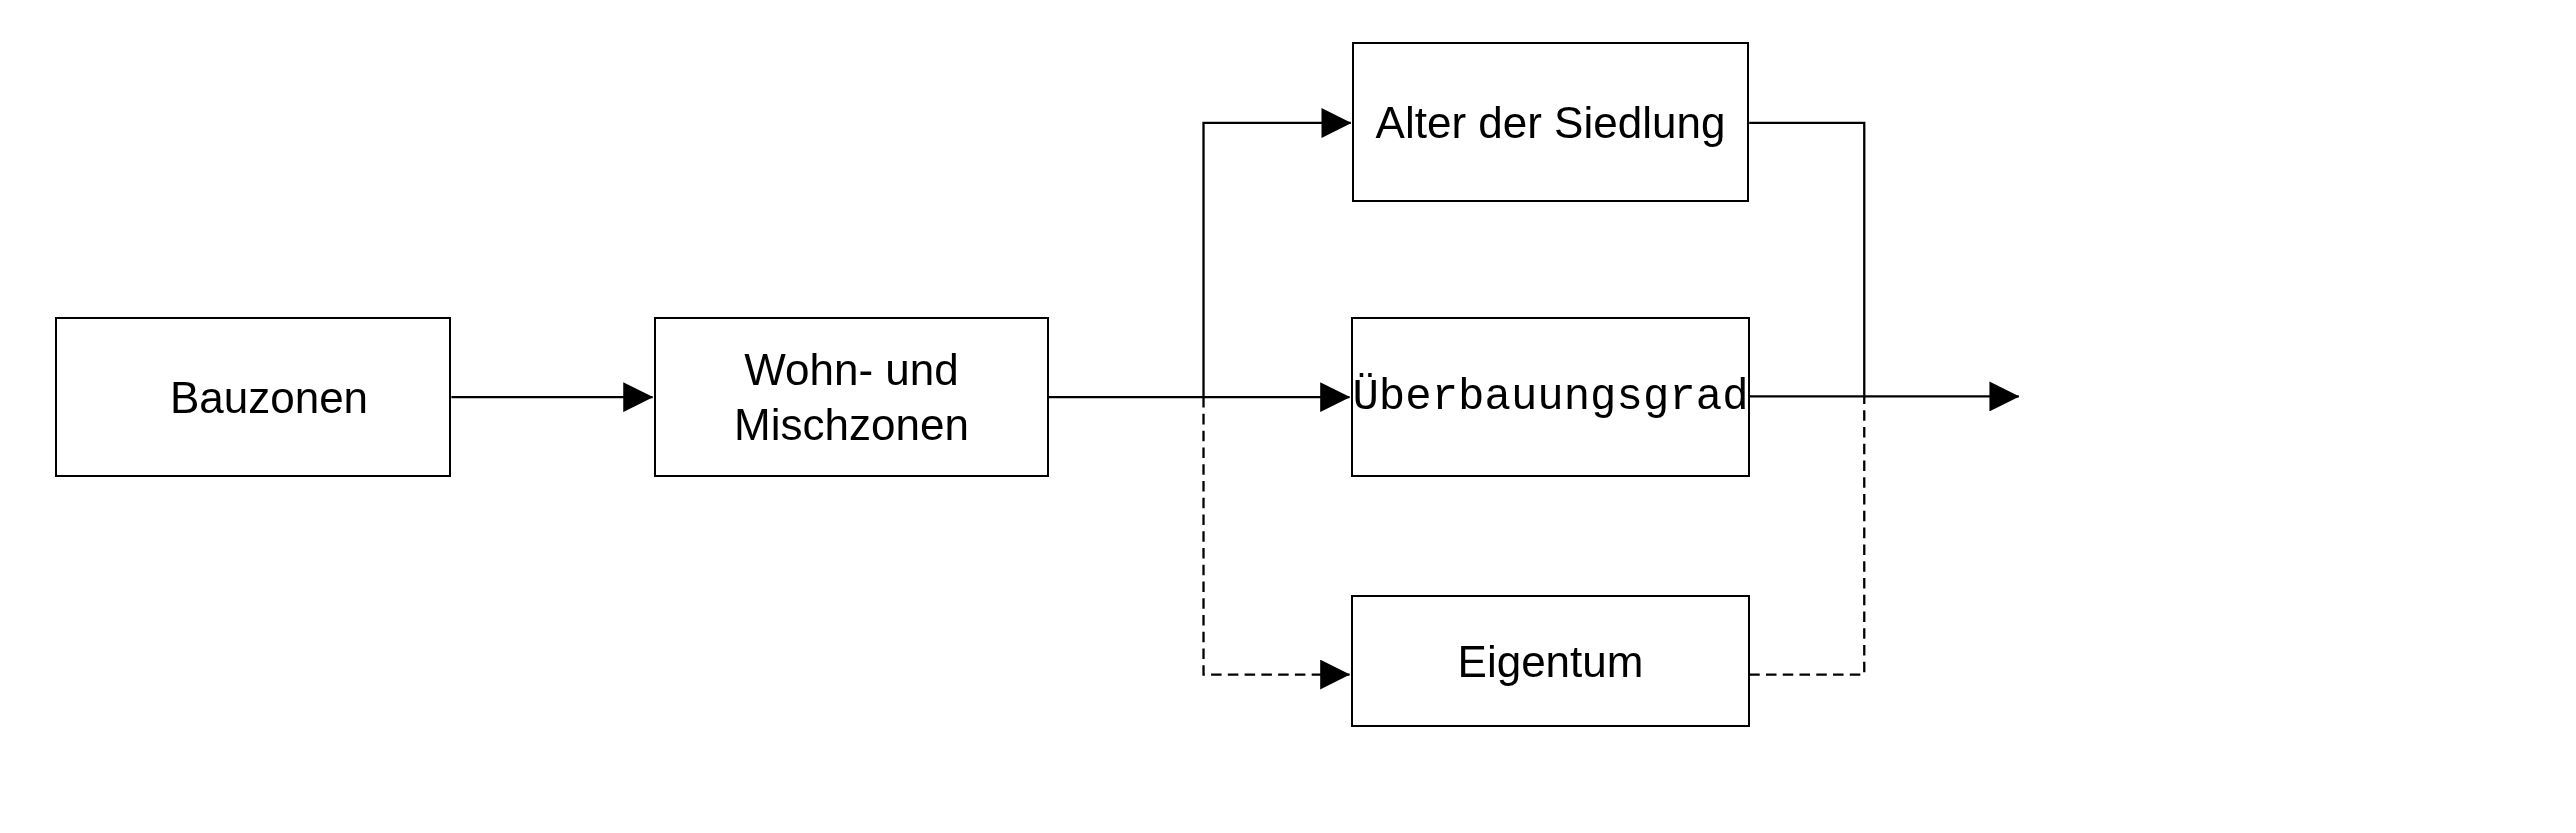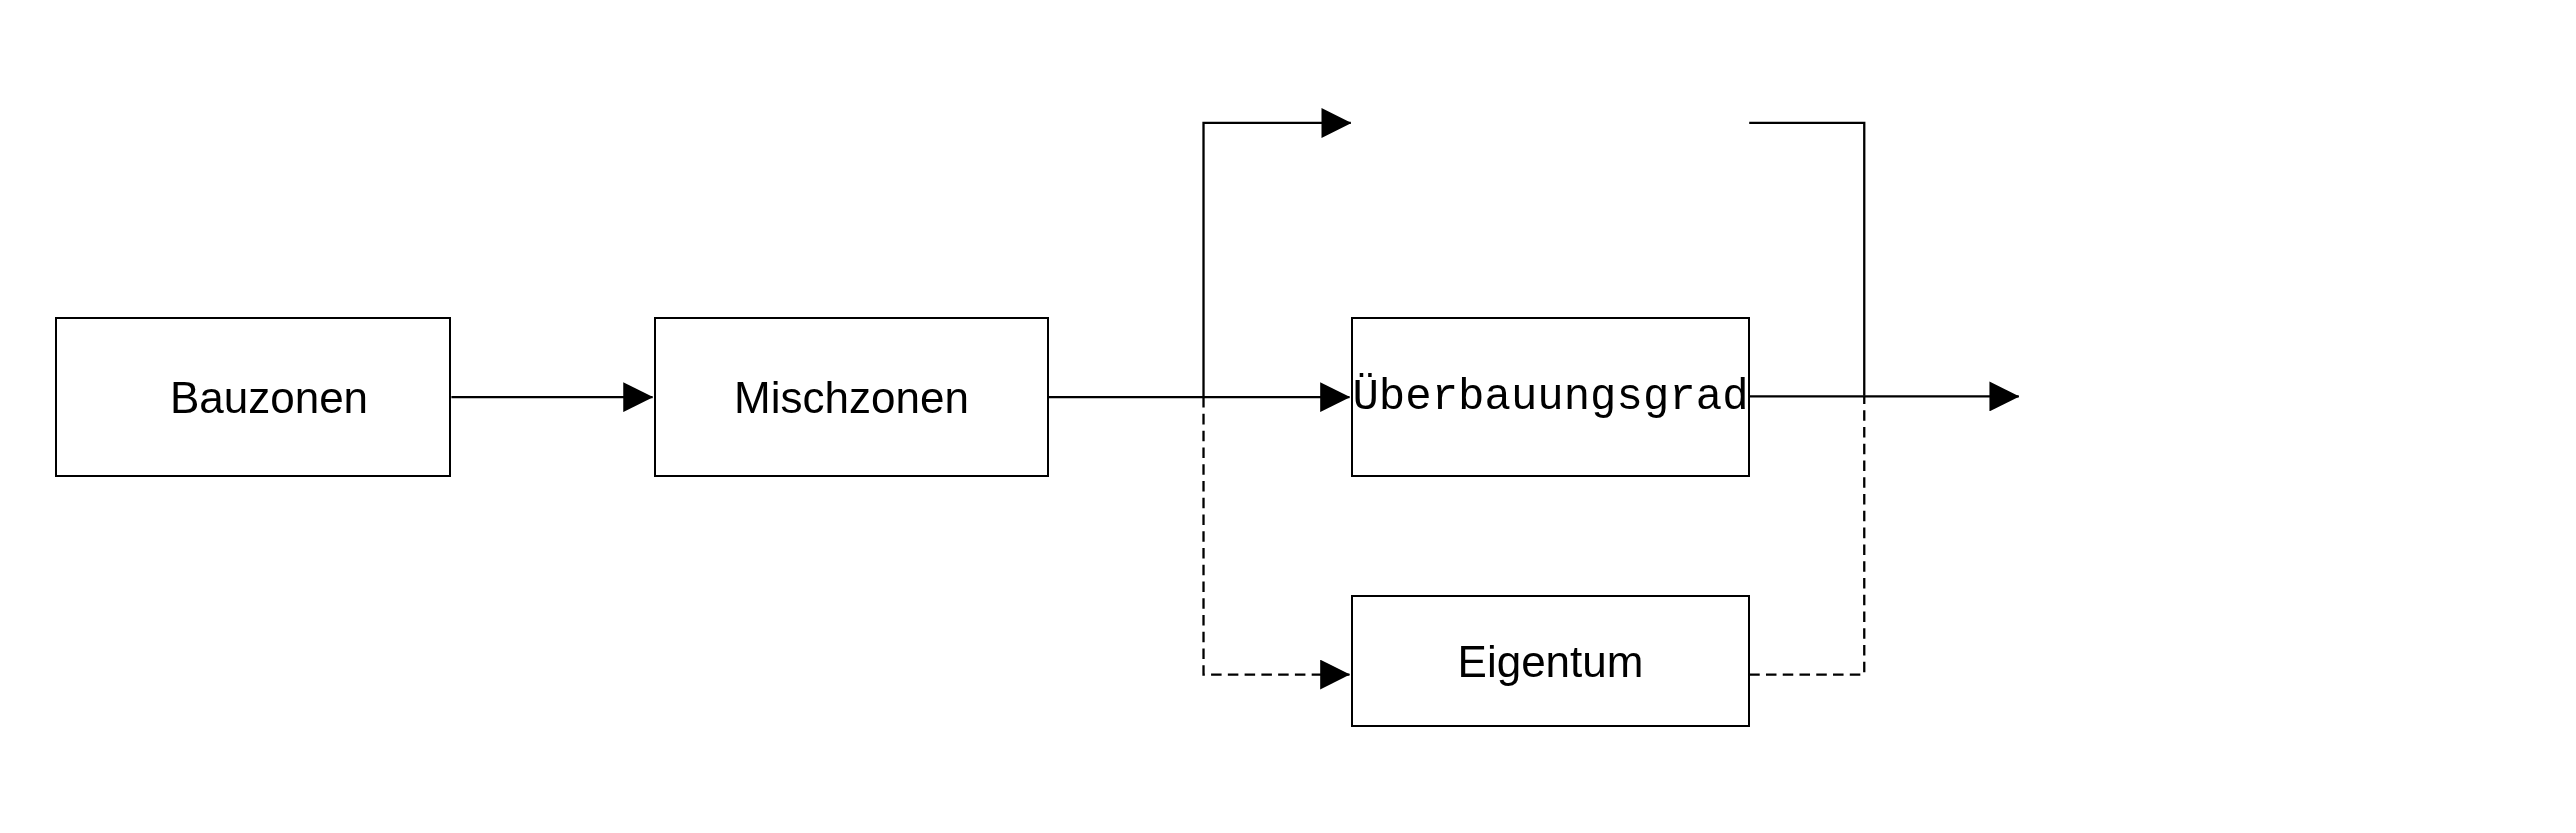--- a/index.html
+++ b/index.html
@@ -95,6 +95,9 @@
     <span class="node-label">Mischzonen</span>
   </div>
 
+  <div class="node node--alter">
+    <span class="node-label">Alter der Siedlung</span>
+  </div>
 
   <div class="node node--ueberbau">
     <span class="node-label">Überbauungsgrad</span>

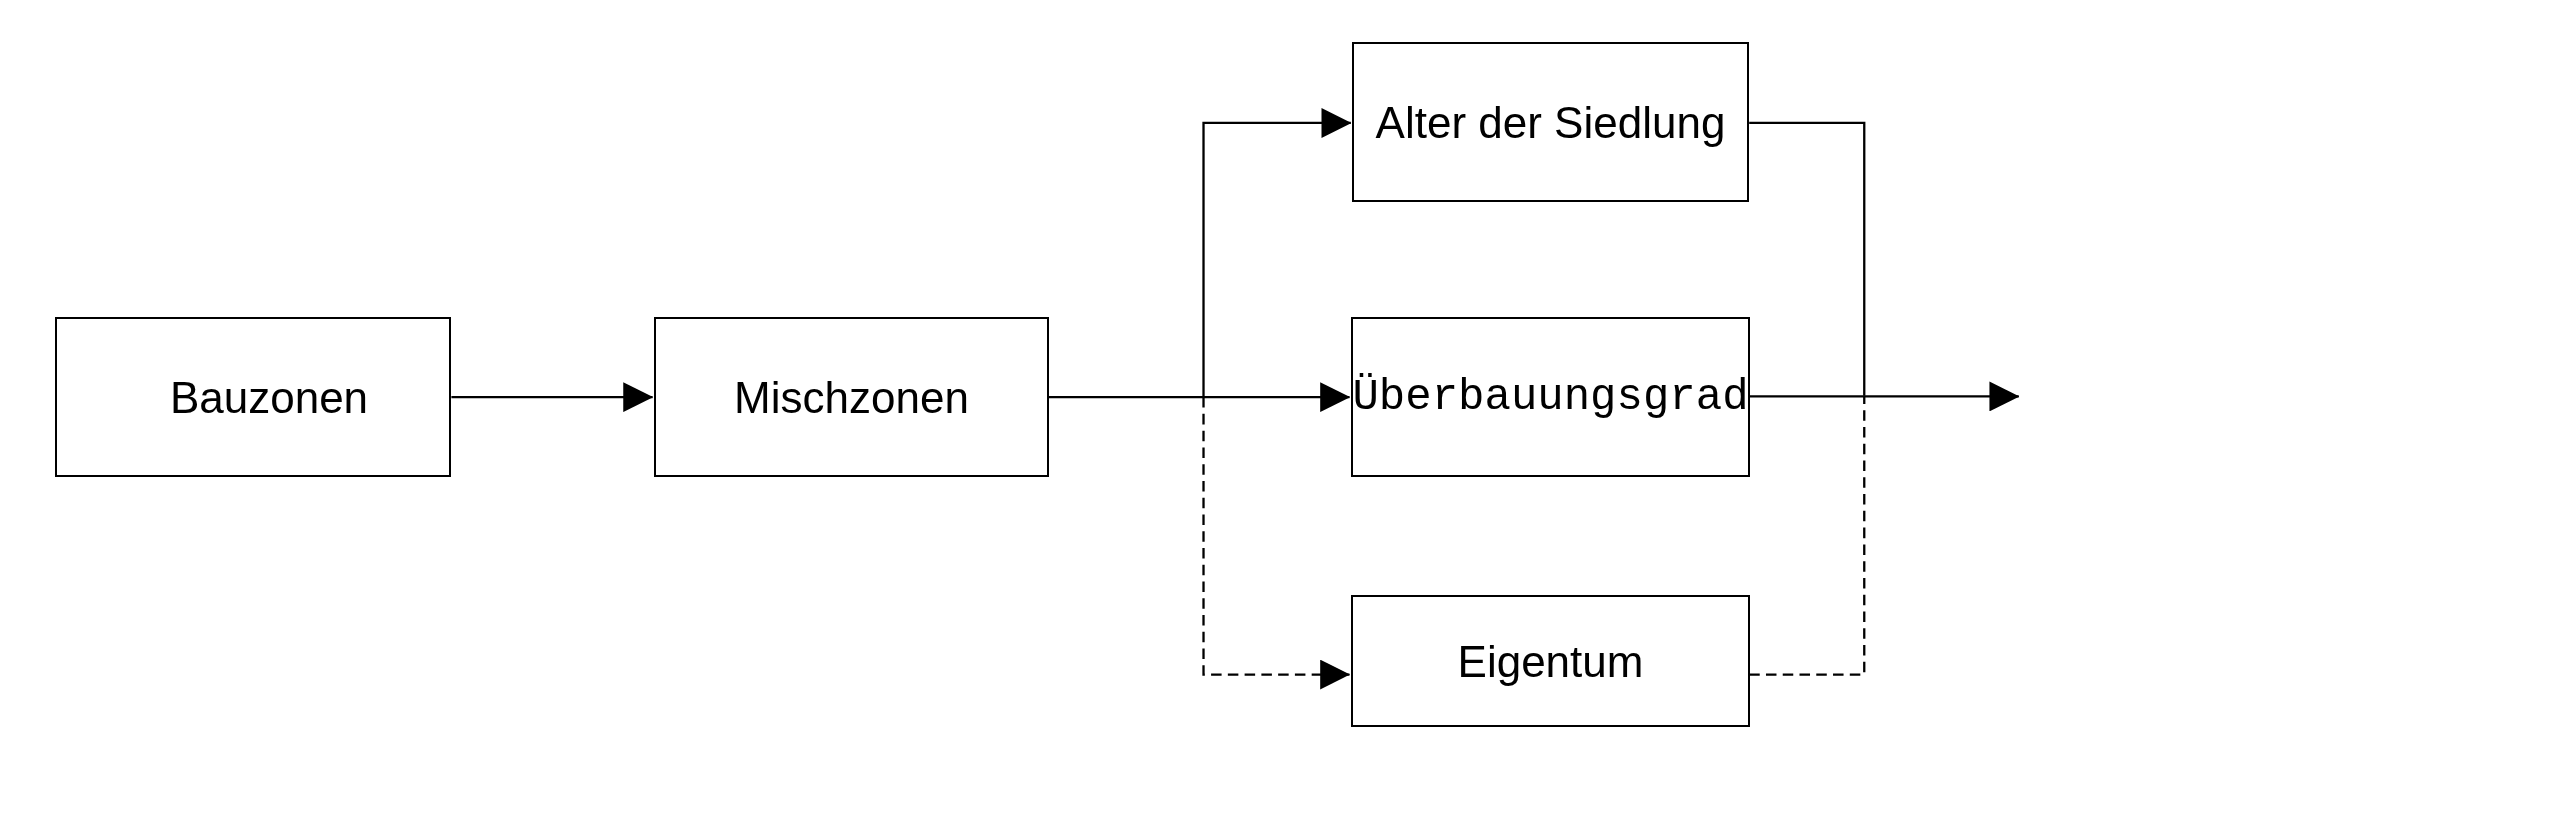--- a/index.html
+++ b/index.html
@@ -92,6 +92,7 @@
   </div>
 
   <div class="node node--wohn">
+    <span class="node-label">Wohn- und</span>
     <span class="node-label">Mischzonen</span>
   </div>
 

